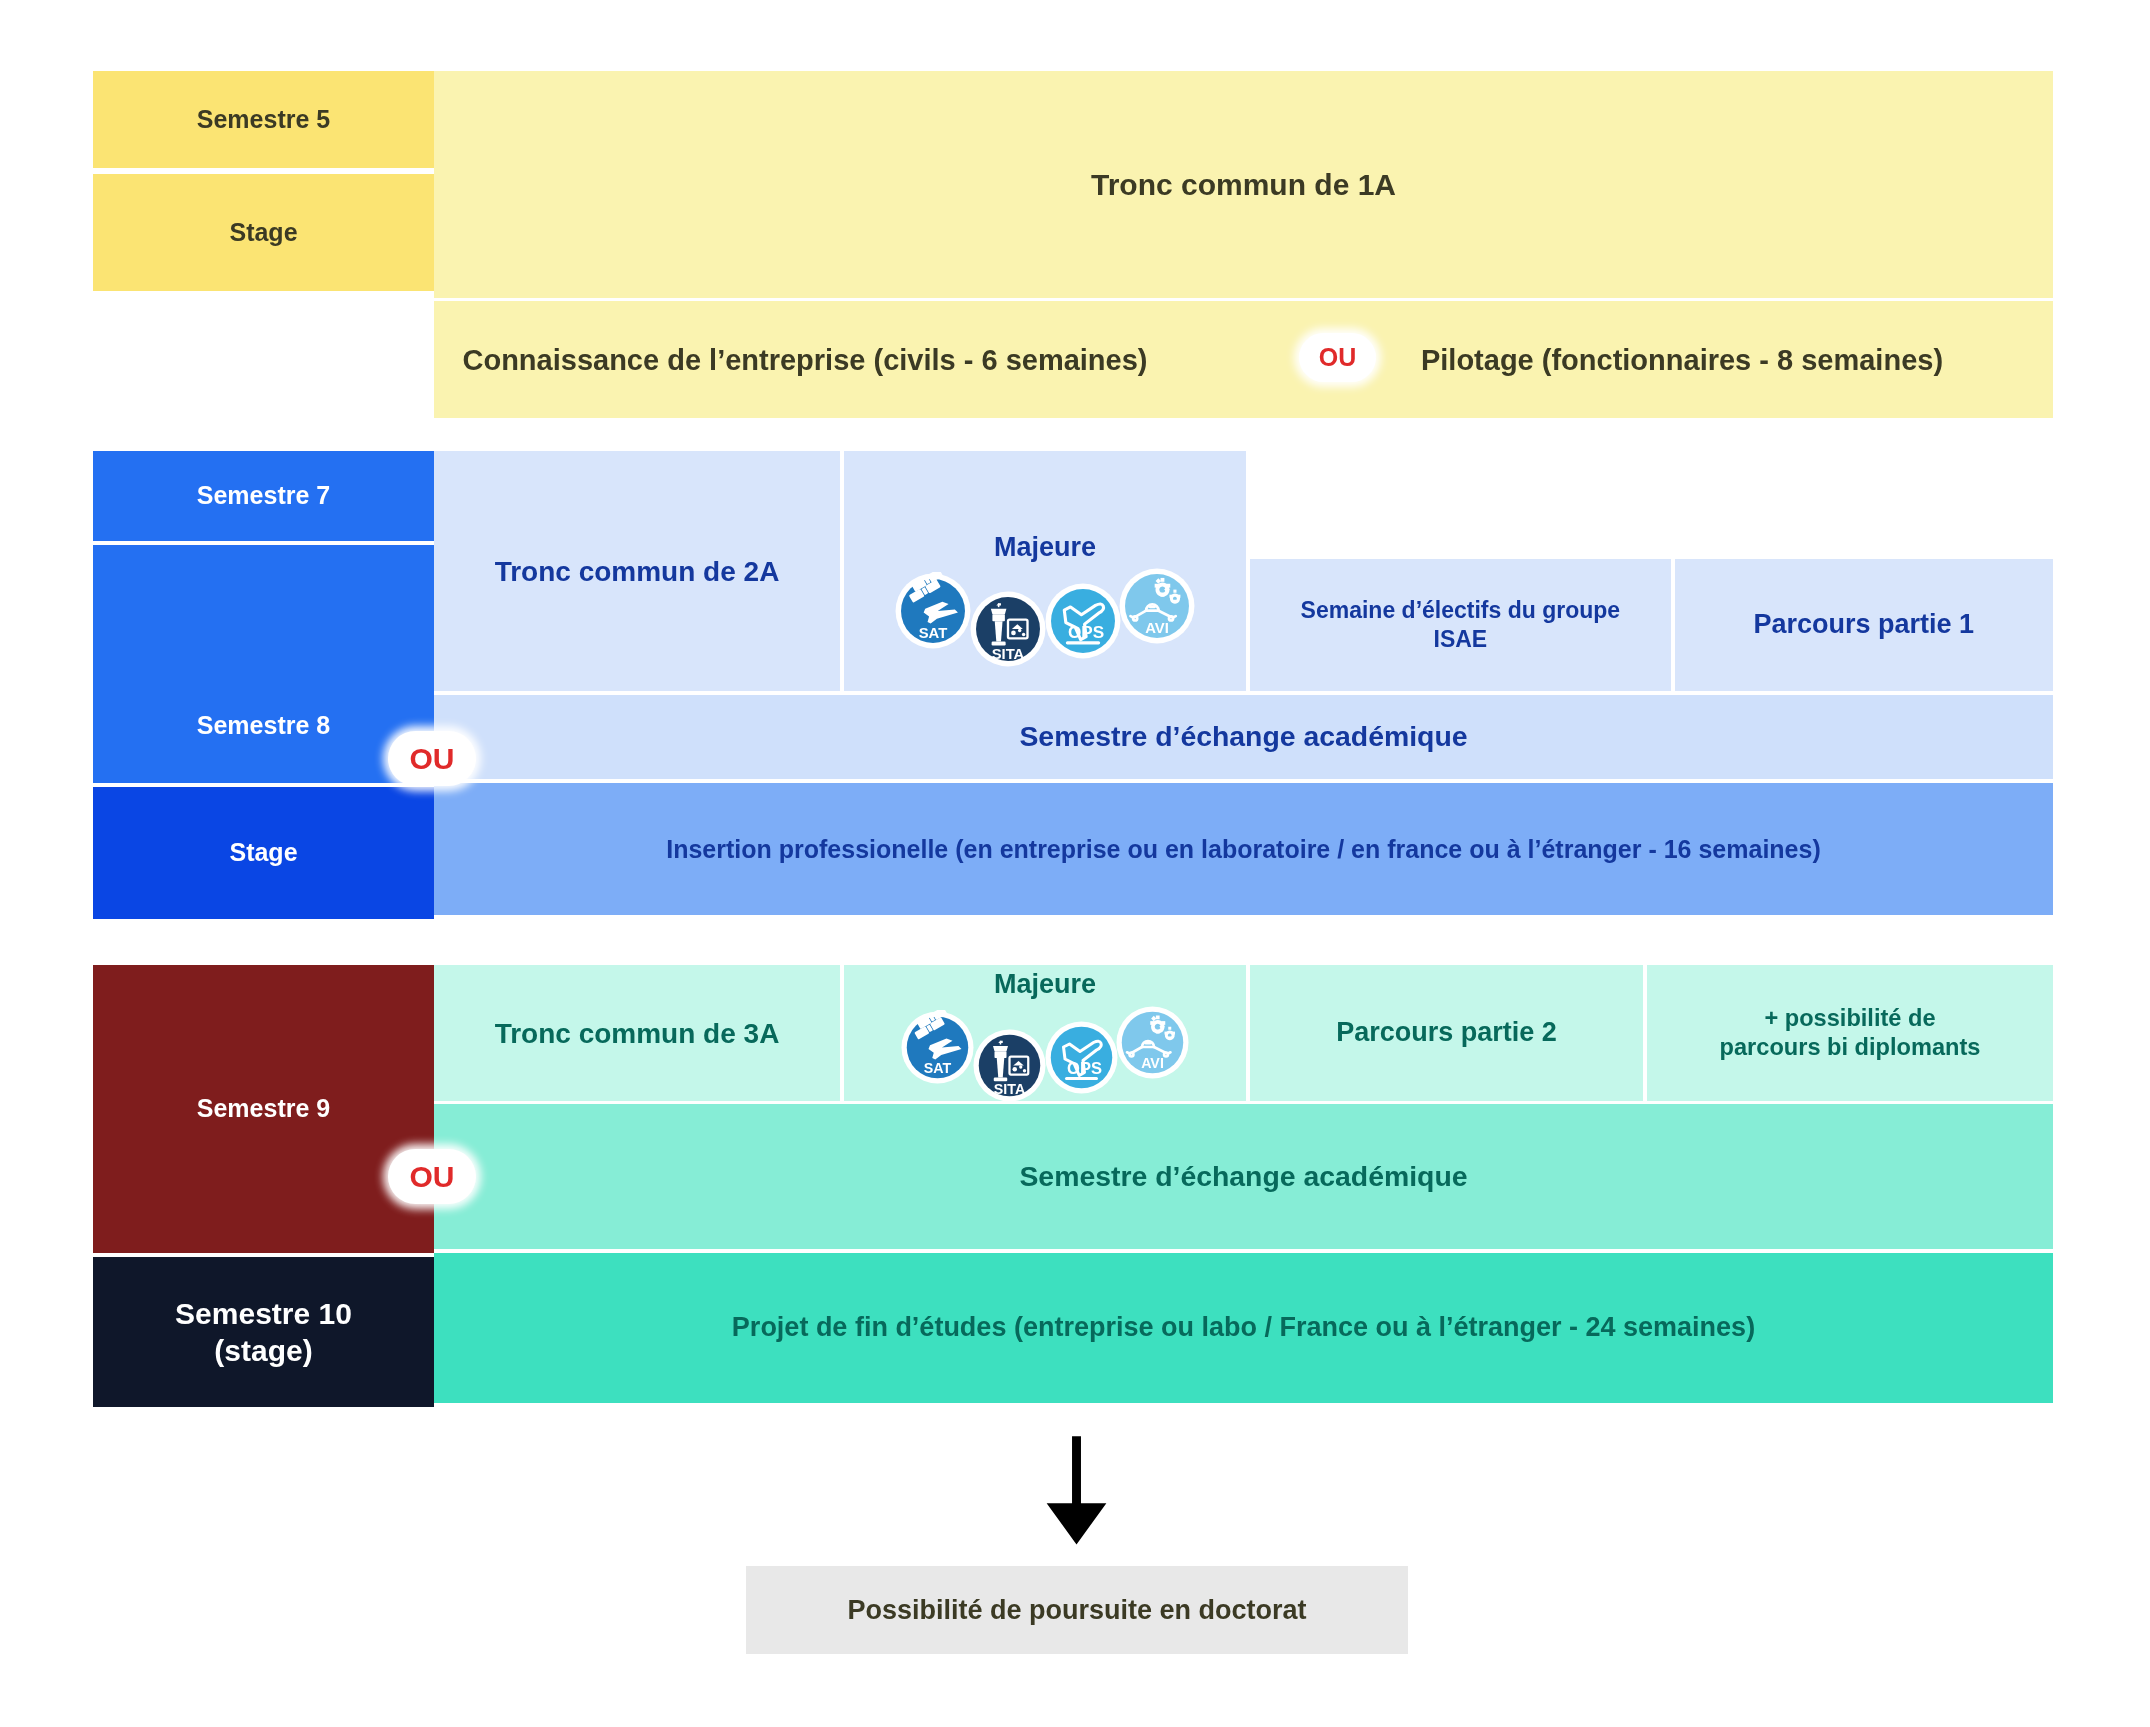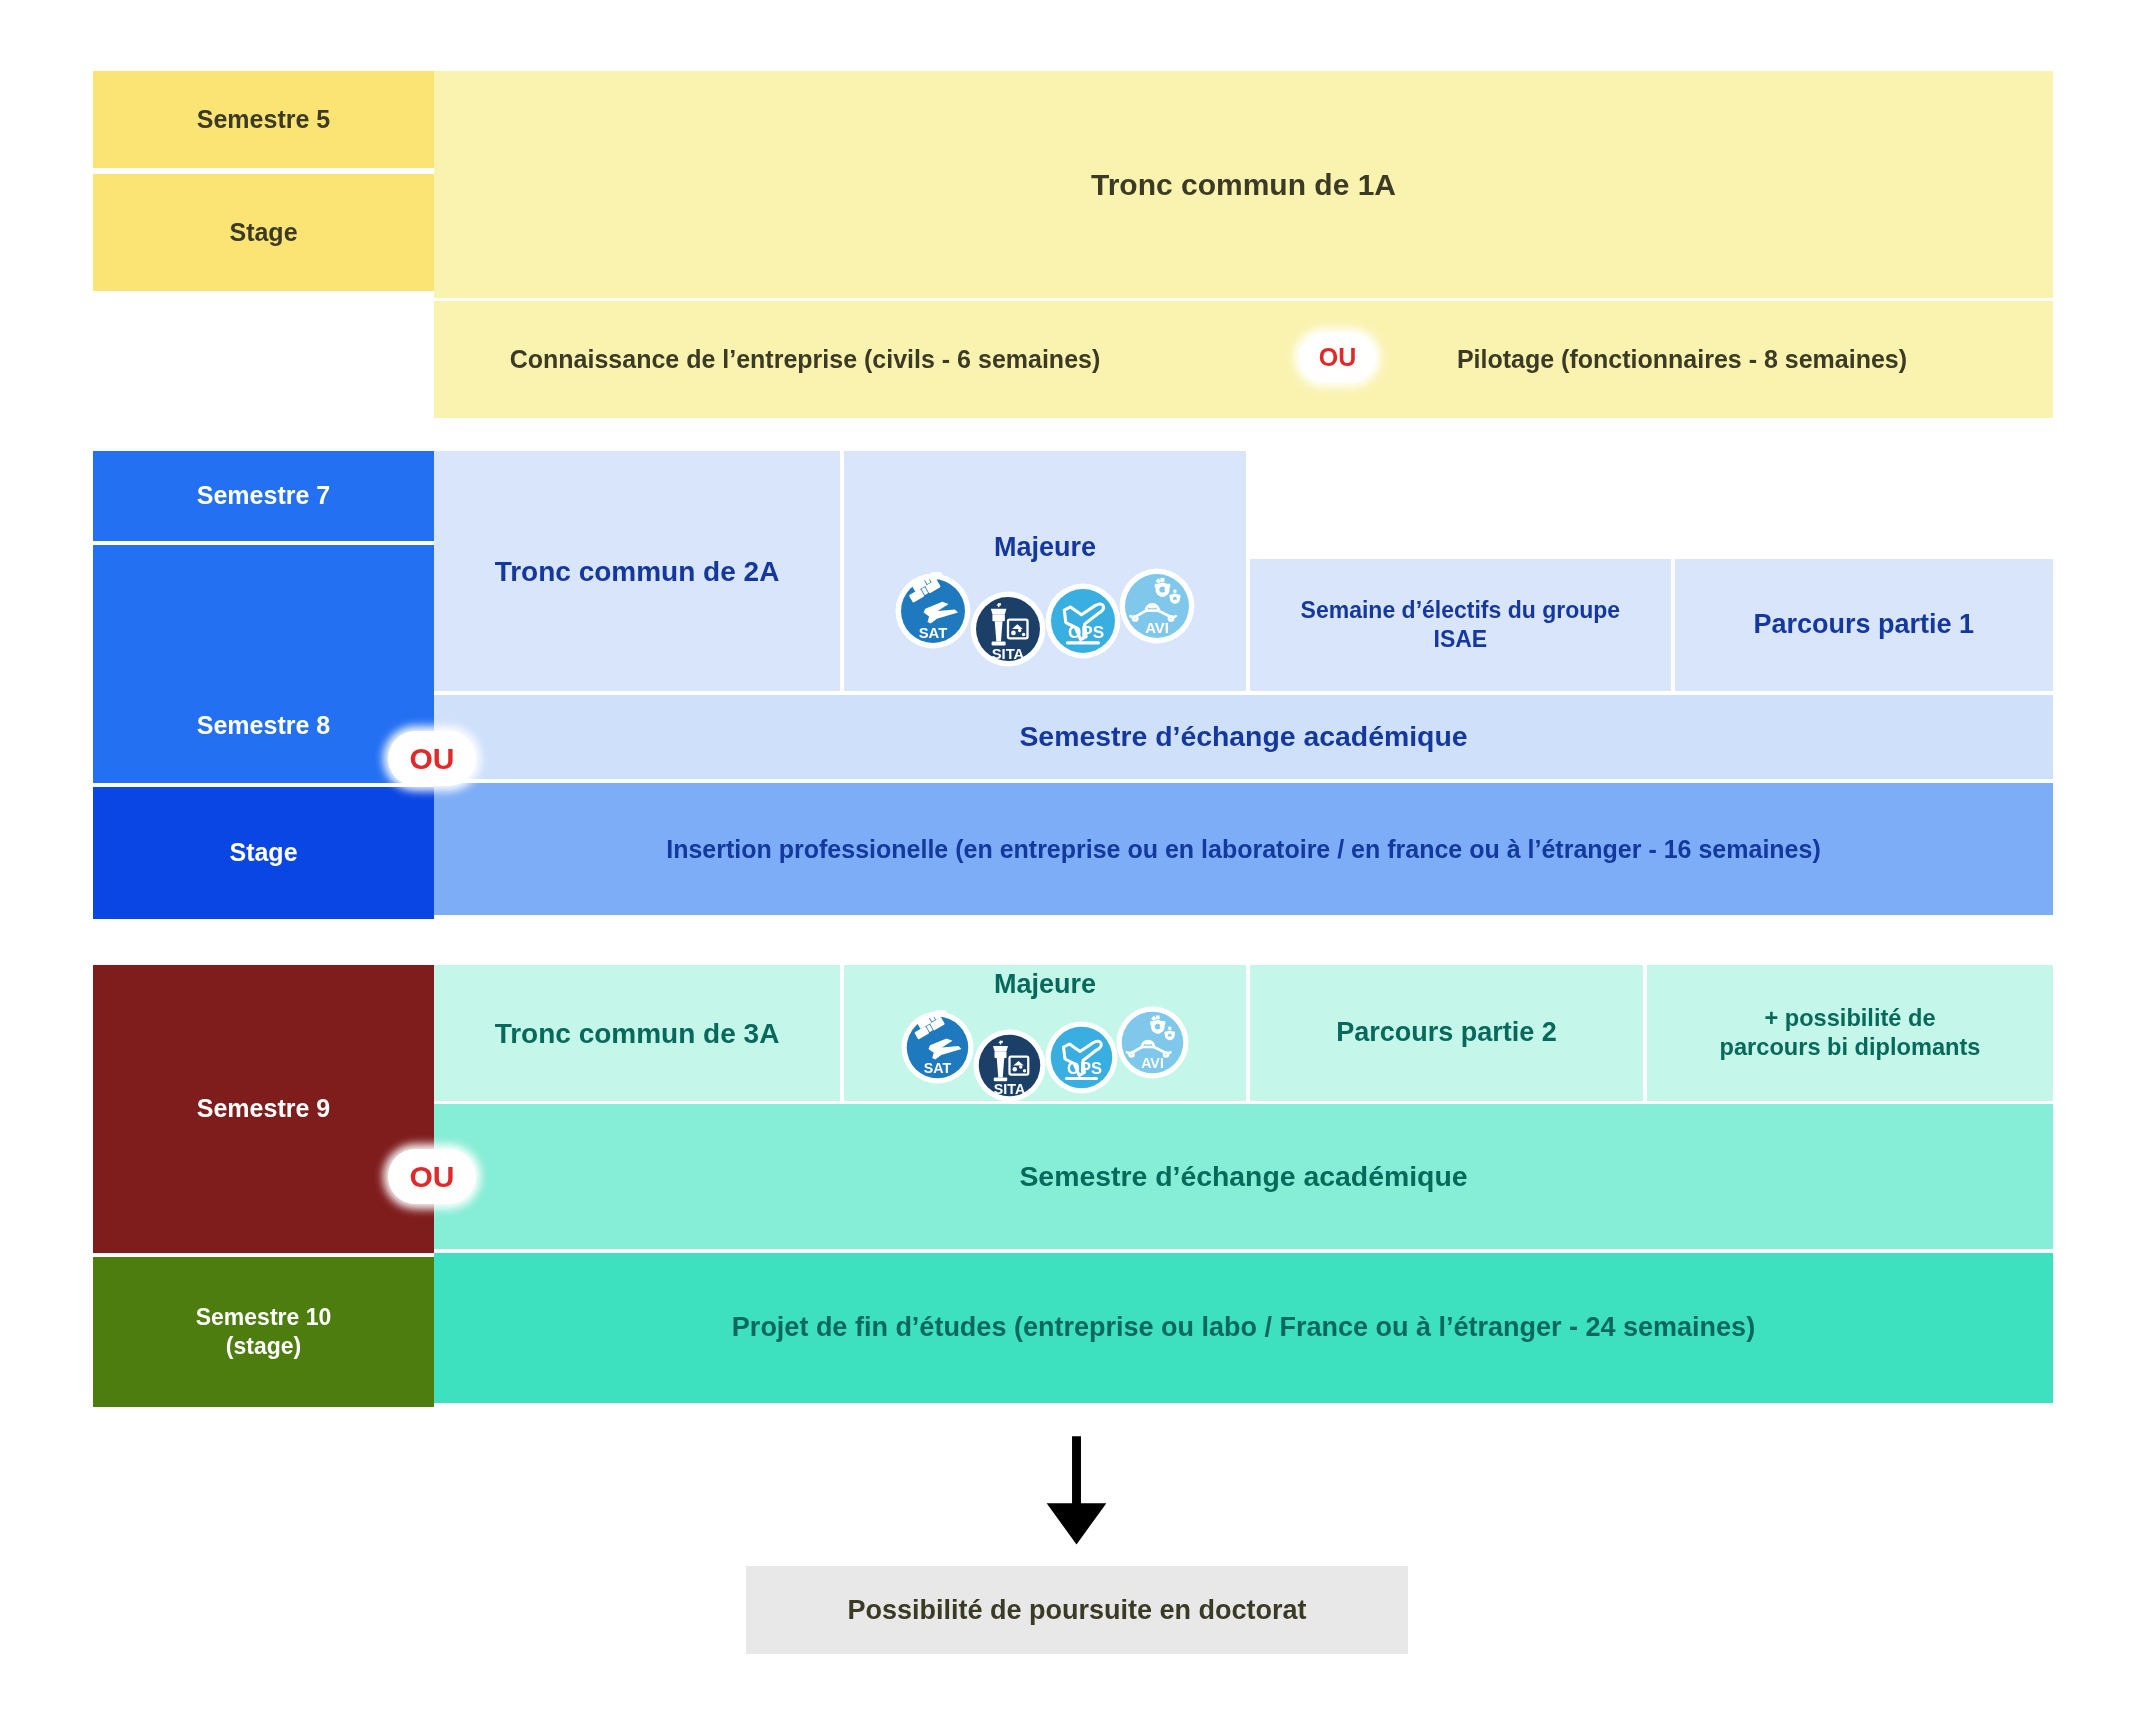--- a/index.html
+++ b/index.html
@@ -96,7 +96,7 @@
       </div>
       <div class="gap-v" style="height:3.2px;"></div>
       <div class="cell y-body" style="height:117px; position:relative;">
-        <div style="display:flex; align-items:flex-end; justify-content:center; width:100%; font-size:25px; gap:0;">
+        <div style="display:flex; align-items:flex-end; justify-content:center; width:100%; font-size:29px; gap:0;">
           <span style="flex:0 0 731px; text-align:center;">Connaissance de l’entreprise (civils - 6 semaines)</span>
           <span style="flex:0 0 146px;"></span>
           <span style="flex:0 0 731px; text-align:center;">Pilotage (fonctionnaires - 8 semaines)</span>

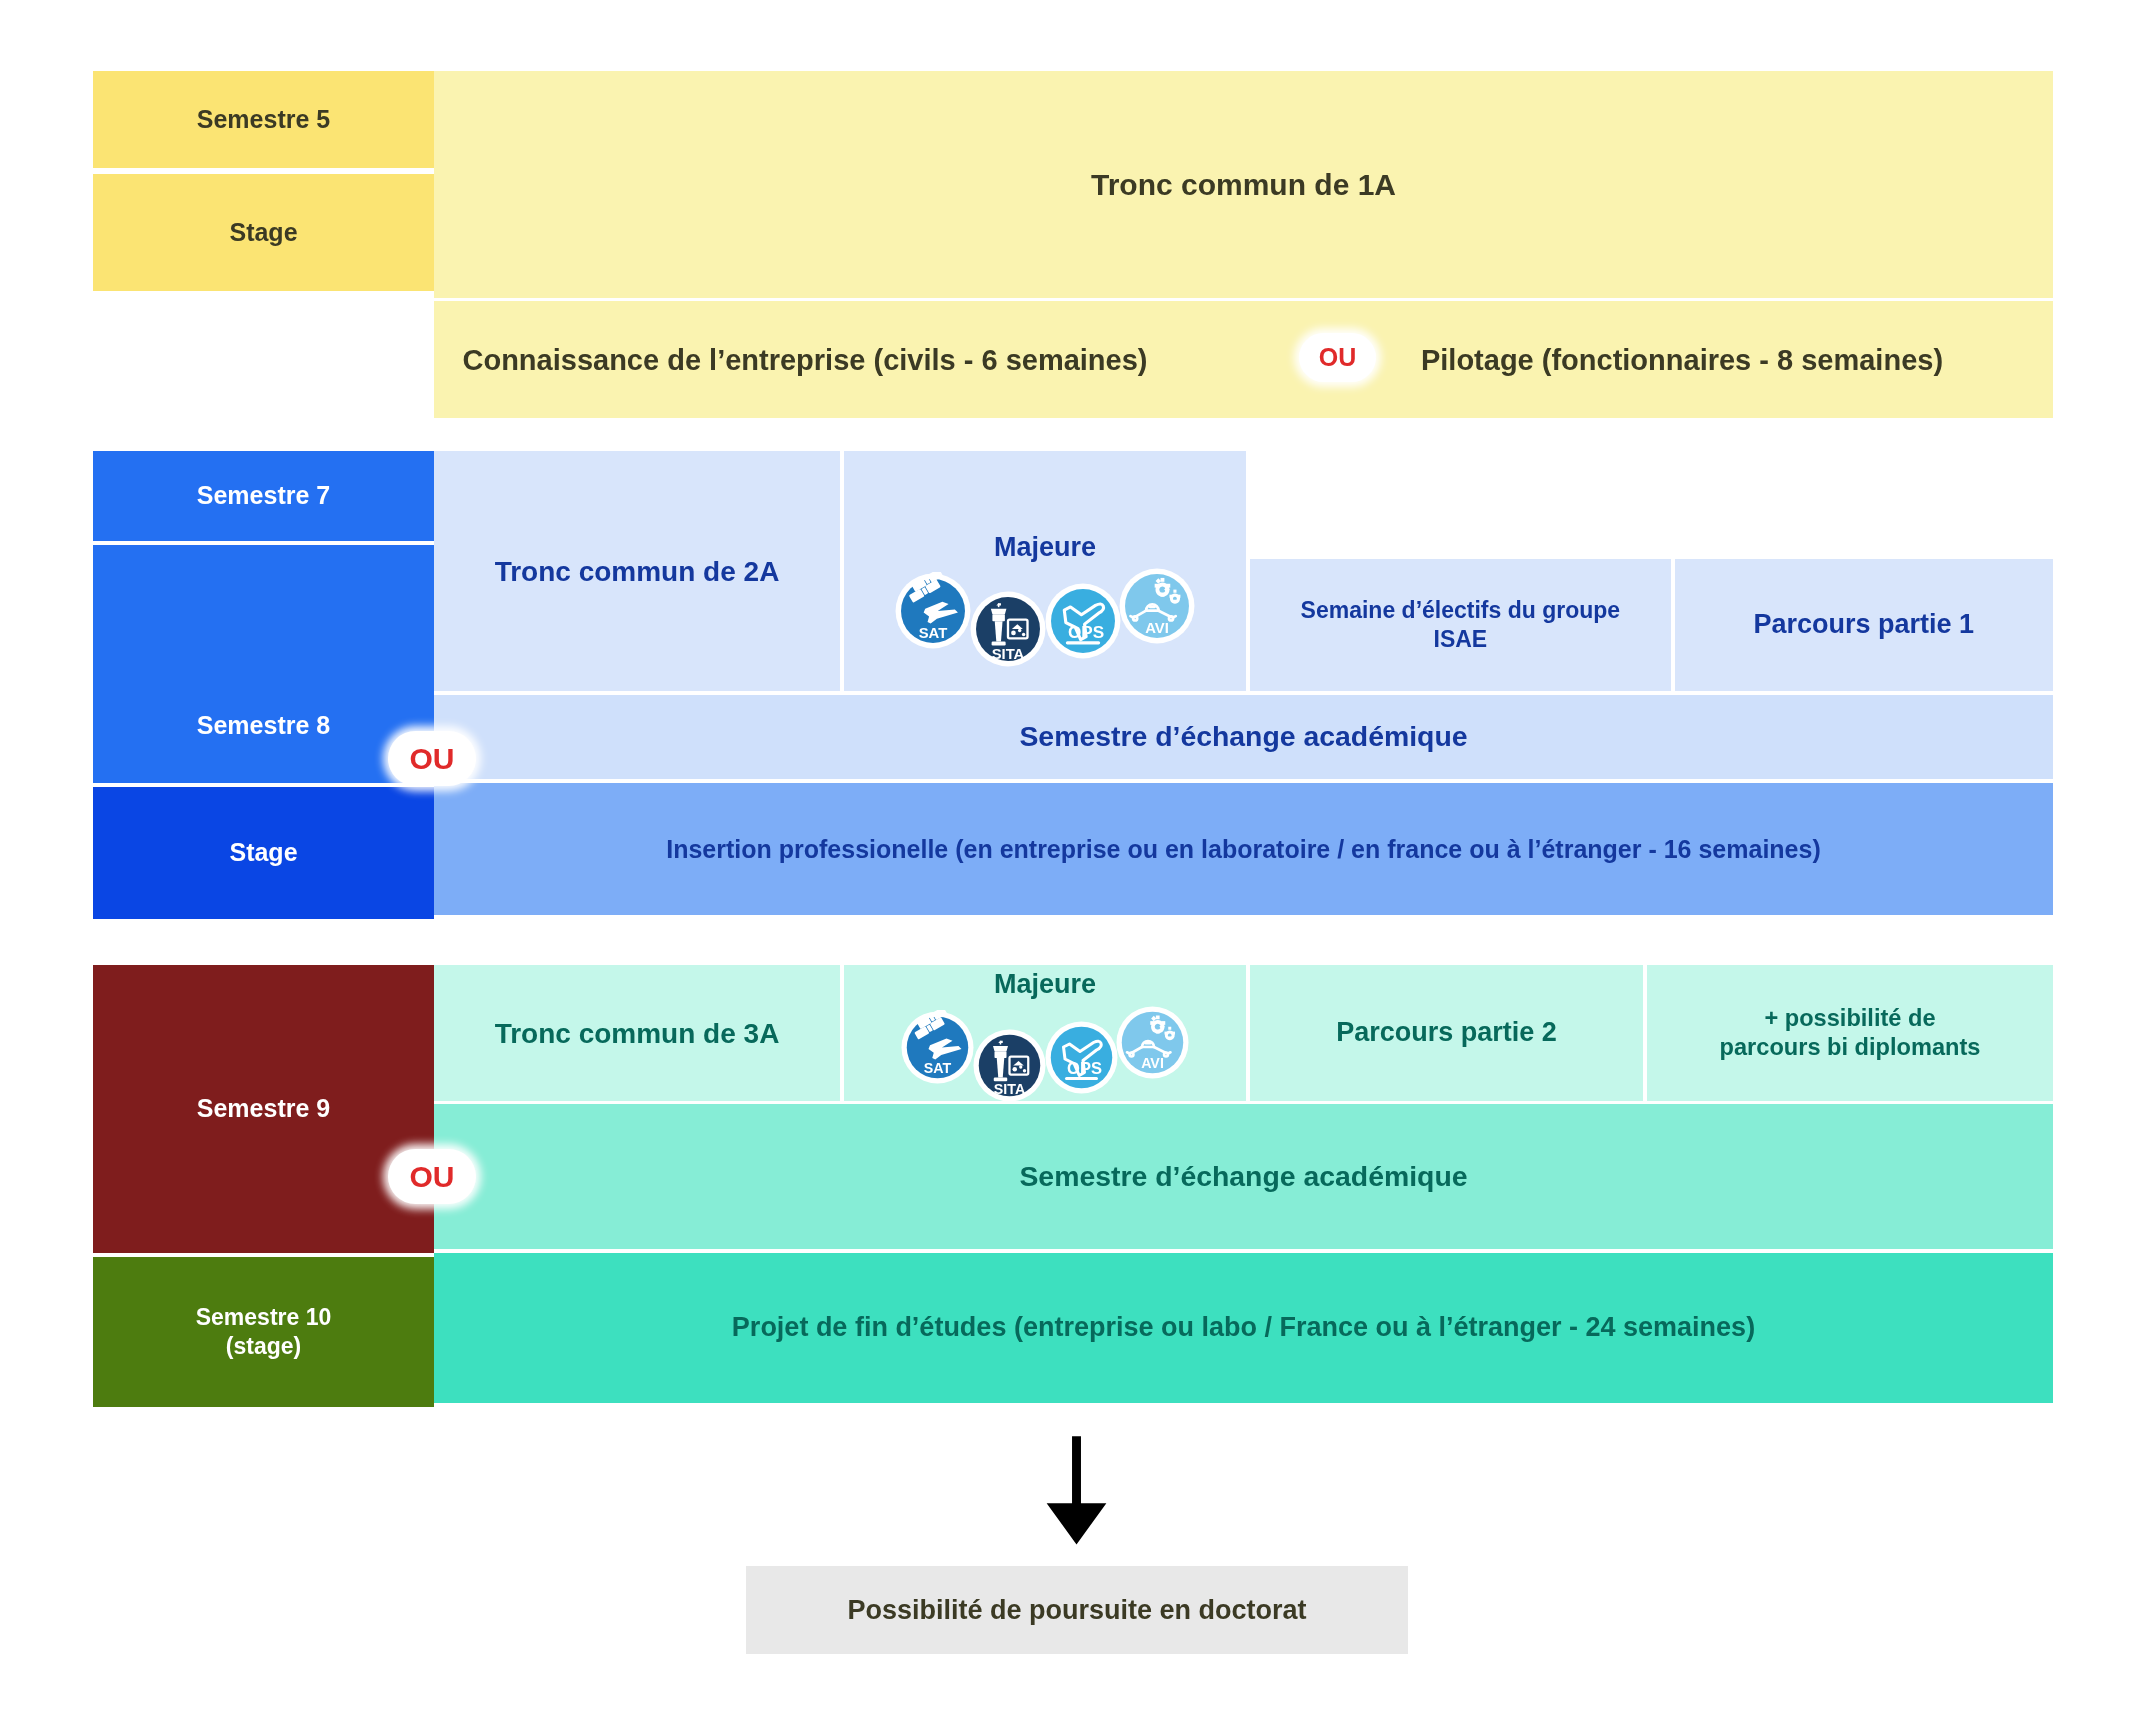--- a/index.html
+++ b/index.html
@@ -34,7 +34,7 @@
 
   
   .g-label { background: #7f1d1d; color: #ffffff; font-weight: bold; font-size: 25px; }
-  .g-label-dark { background: #4d7c0f; color: #ffffff; font-weight: bold; font-size: 23px; }
+  .g-label-dark { background: #0f172a; color: #ffffff; font-weight: bold; font-size: 30px; }
   .g-body  { background: #C4F7EA; color: #07695B; font-weight: bold; }
   .g-mid   { background: #86EDD6; color: #07695B; font-weight: bold; }
   .g-pfe   { background: #3DE0BF; color: #07695B; font-weight: bold; }

